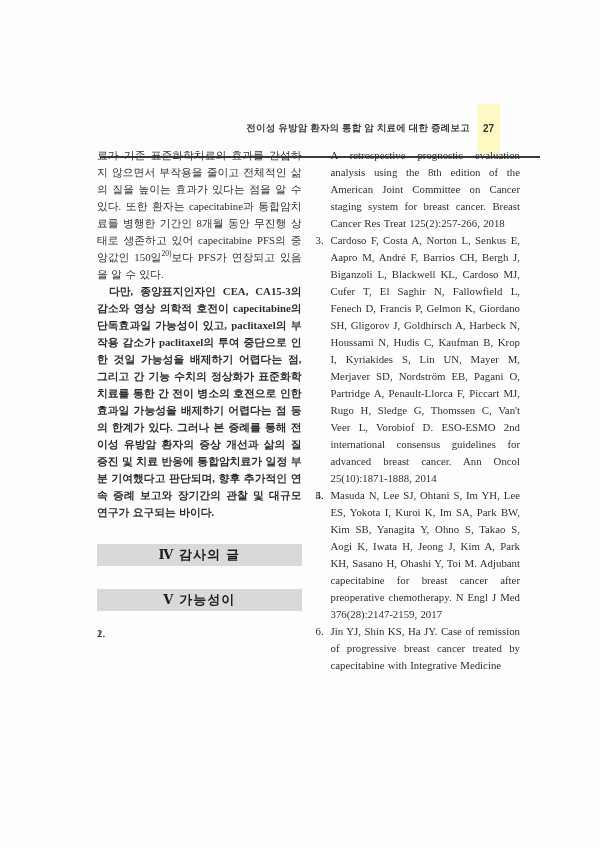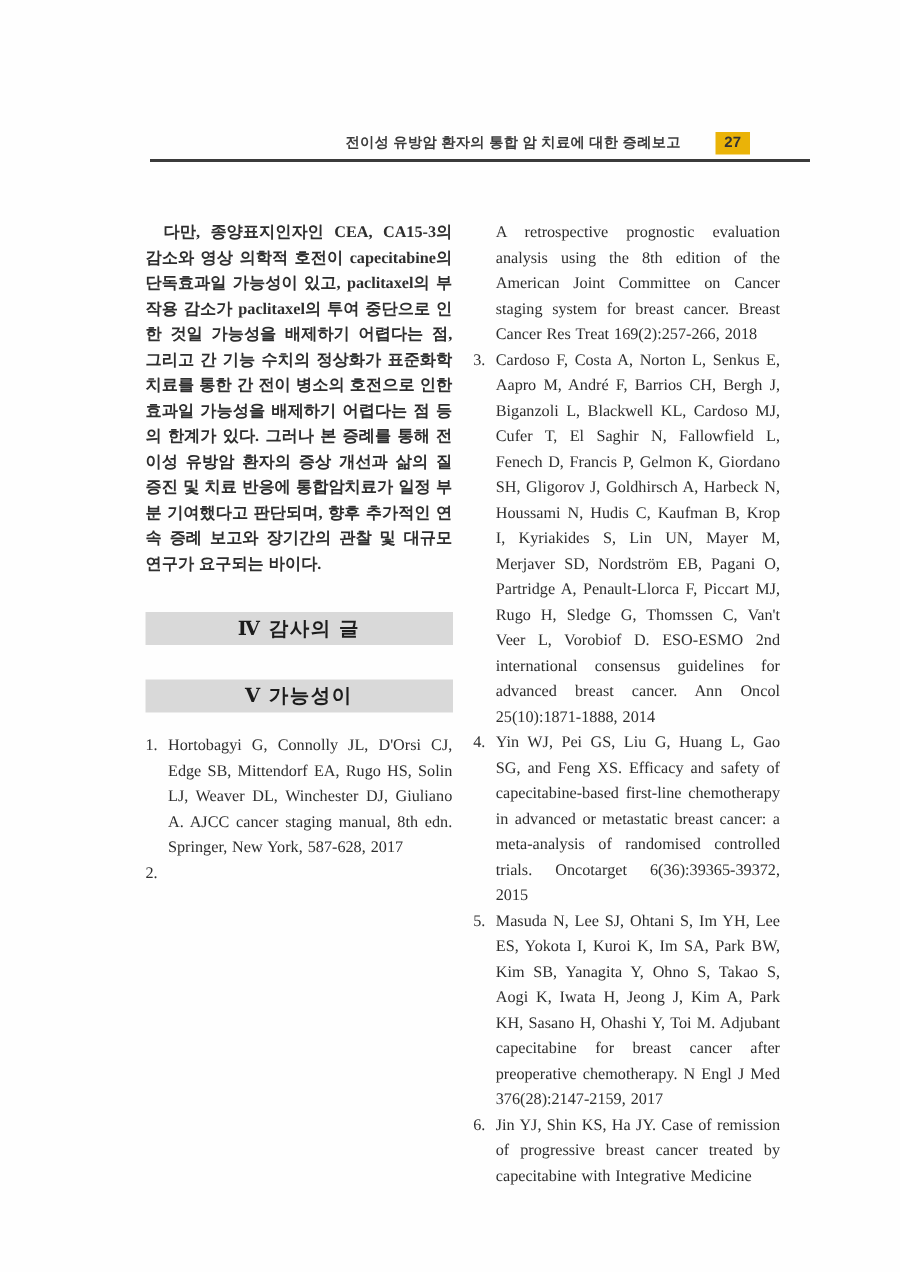--- a/index.html
+++ b/index.html
@@ -10,11 +10,10 @@
     color:#2e2e2e;
   }
   .running-header {
-    position:absolute; top:88px; left:100px; width:440px;
+    position:absolute; top:104px; left:100px; width:440px;
     border-bottom:2px solid #3b3b3b; padding-bottom:3px;
     display:flex; justify-content:flex-end; align-items:center;
     font-family:"Liberation Sans","DejaVu Sans",sans-serif;
-    gap:16px;
   }
   .running-title { font-size:9.5px; font-weight:bold; color:#3c3c3c; letter-spacing:0.2px; }
   .page-num {

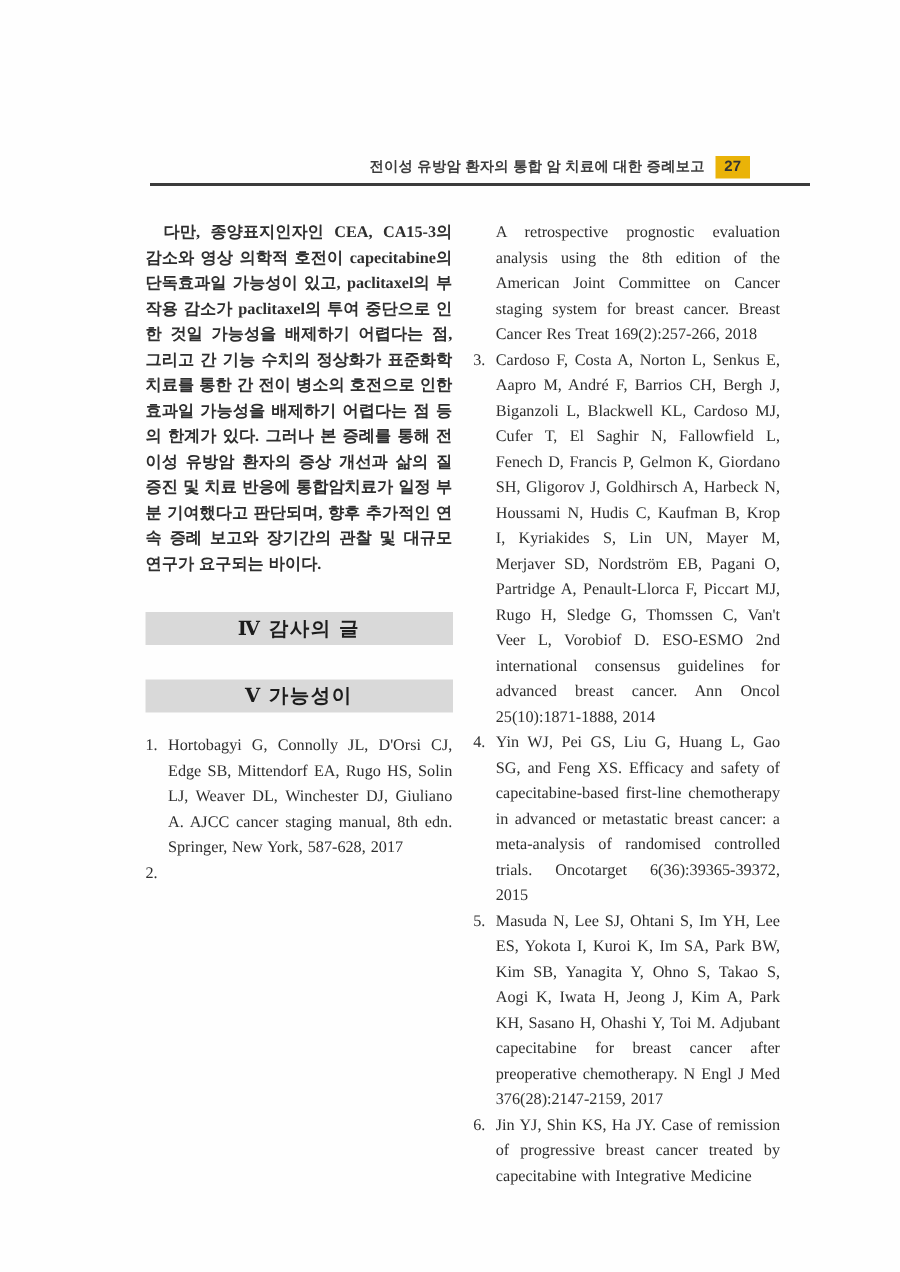--- a/index.html
+++ b/index.html
@@ -18,8 +18,8 @@
   .running-title { font-size:9.5px; font-weight:bold; color:#3c3c3c; letter-spacing:0.2px; }
   .page-num {
     margin-left:7px; margin-right:40px;
-    background:#eab308; color:#333; font-size:10px; font-weight:bold;
-    padding:1px 6px; line-height:13px;
+    background:#fef9c3; color:#333; font-size:10px; font-weight:bold;
+    padding:18px 6px; line-height:13px;
   }
   .columns {
     position:absolute; top:147px; left:97px; width:423px;

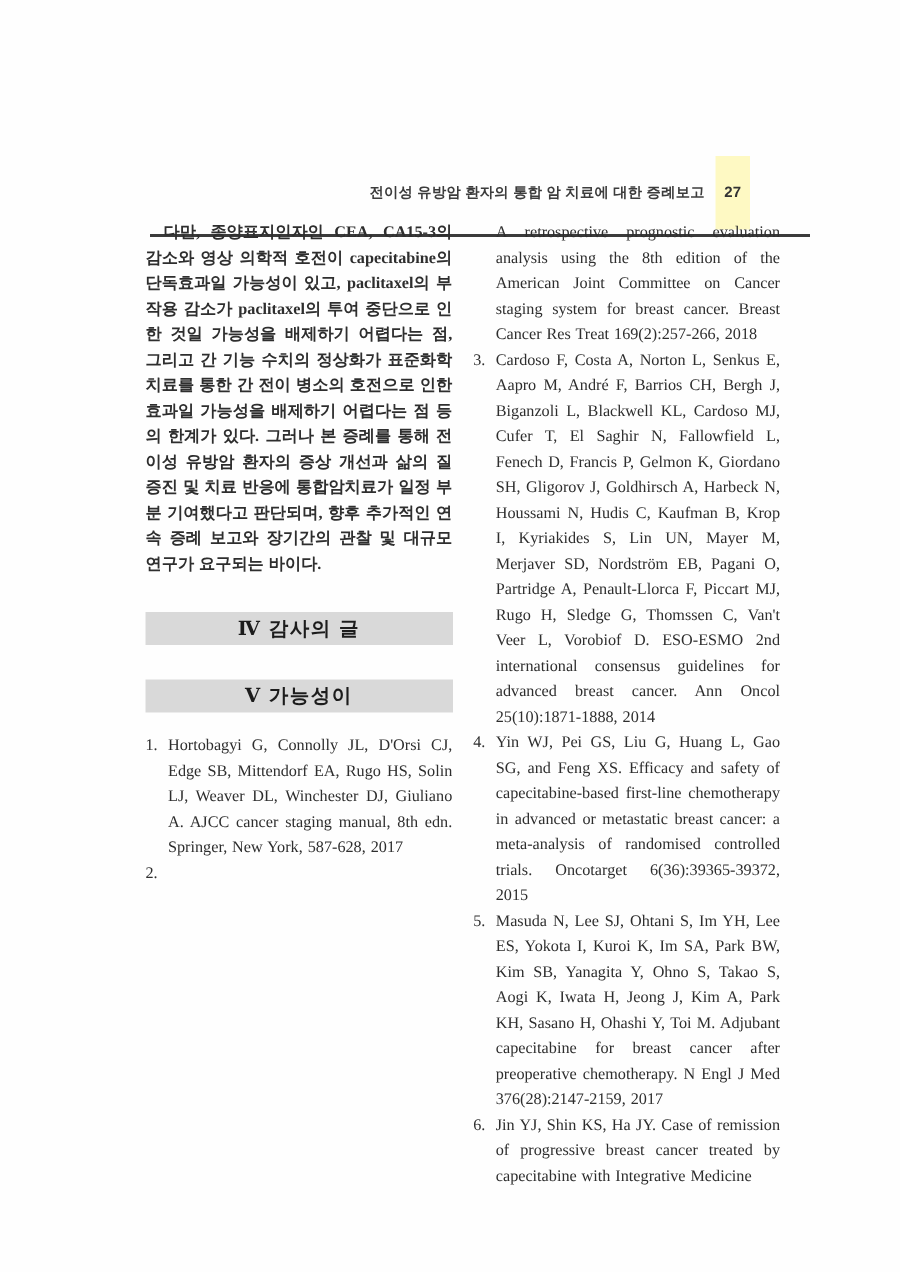--- a/index.html
+++ b/index.html
@@ -50,6 +50,7 @@
   <div class="columns">
 
     <div class="col">
+      <p><span>료가 기존 표준화학치료의 효과를 간섭하지 않으면서 부작용을 줄이고 전체적인 삶의 질을 높이는 효과가 있다는 점을 알 수 있다. 또한 환자는 capecitabine과 통합암치료를 병행한 기간인 8개월 동안 무진행 상태로 생존하고 있어 capecitabine PFS의 중앙값인 150일</span><sup>20)</sup><span>보다 PFS가 연장되고 있음을 알 수 있다.</span></p>
       <p class="indent">다만, 종양표지인자인 CEA, CA15-3의 감소와 영상 의학적 호전이 capecitabine의 단독효과일 가능성이 있고, paclitaxel의 부작용 감소가 paclitaxel의 투여 중단으로 인한 것일 가능성을 배제하기 어렵다는 점, 그리고 간 기능 수치의 정상화가 표준화학치료를 통한 간 전이 병소의 호전으로 인한 효과일 가능성을 배제하기 어렵다는 점 등의 한계가 있다. 그러나 본 증례를 통해 전이성 유방암 환자의 증상 개선과 삶의 질 증진 및 치료 반응에 통합암치료가 일정 부분 기여했다고 판단되며, 향후 추가적인 연속 증례 보고와 장기간의 관찰 및 대규모 연구가 요구되는 바이다.</p>
 
       <div class="sec-heading">Ⅳ 감사의 글</div>

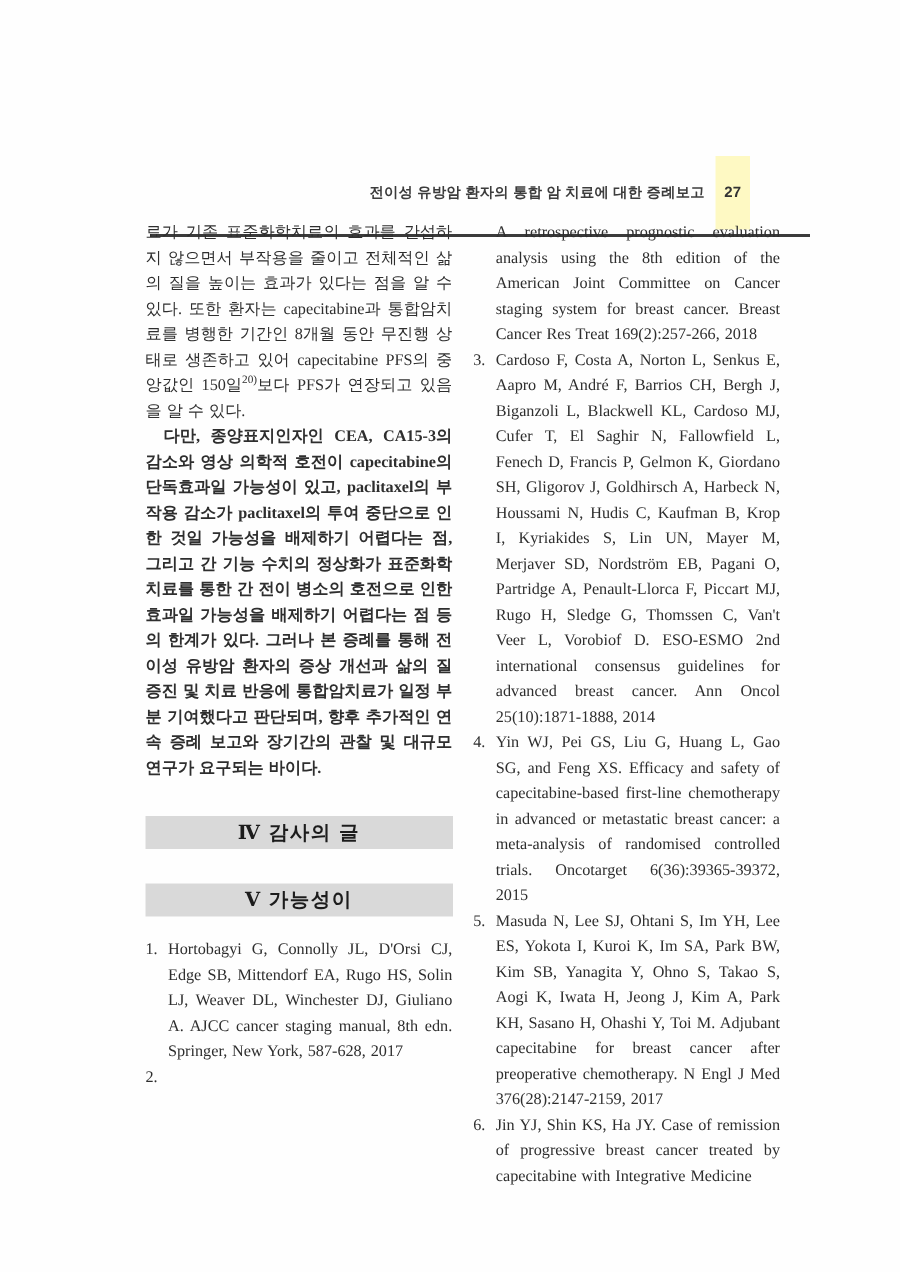--- a/index.html
+++ b/index.html
@@ -70,7 +70,7 @@
     <div class="col">
       <div class="ref">
         <span class="ref-num"></span>
-        <span>A retrospective prognostic evaluation analysis using the 8th edition of the American Joint Committee on Cancer staging system for breast cancer. Breast Cancer Res Treat 169(2):257-266, 2018</span>
+        <span>A retrospective prognostic evaluation analysis using the 8th edition of the American Joint Committee on Cancer staging system for breast cancer. Breast Cancer Res Treat 125(2):257-266, 2018</span>
       </div>
       <div class="ref">
         <span class="ref-num">3.</span>

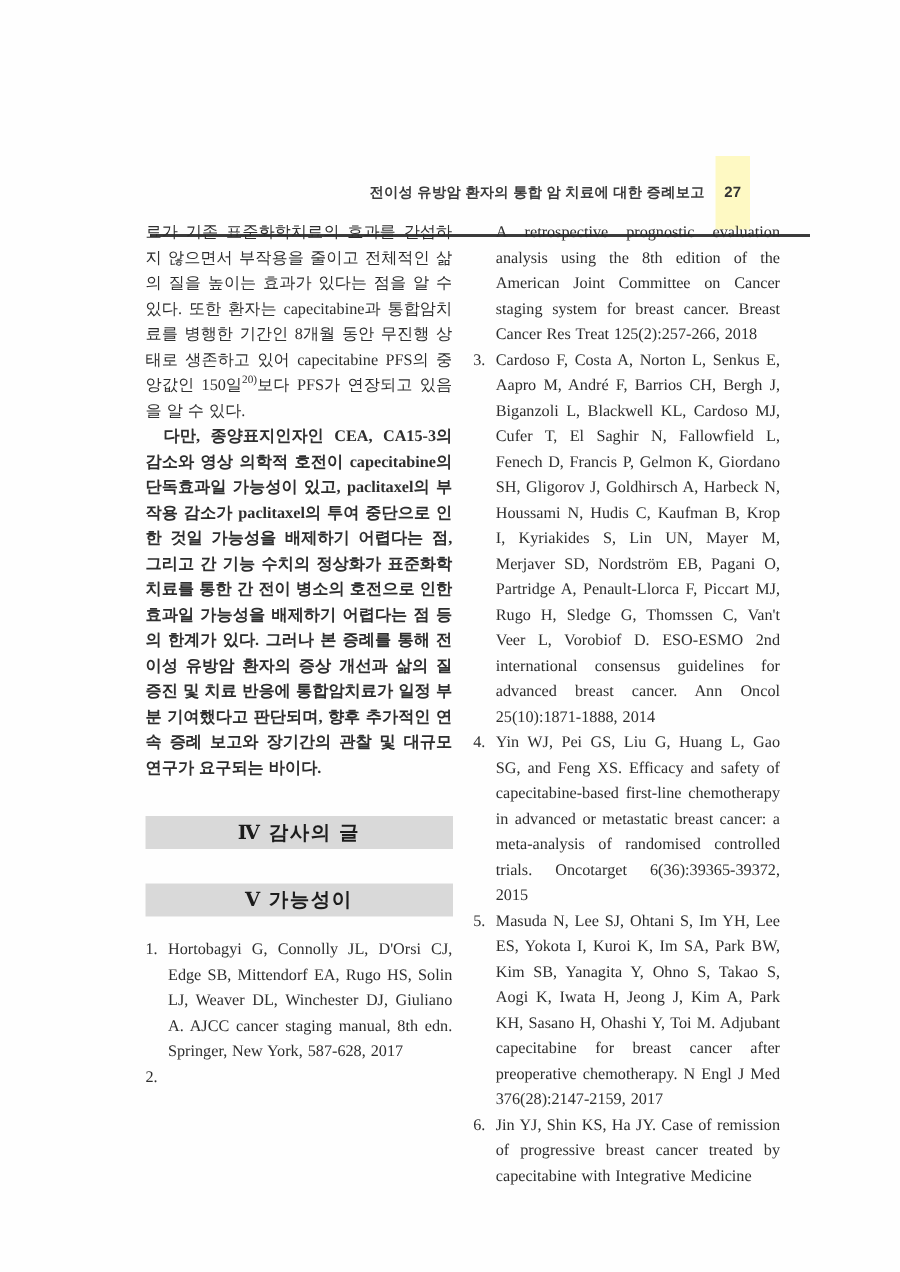--- a/index.html
+++ b/index.html
@@ -78,7 +78,6 @@
       </div>
       <div class="ref">
         <span class="ref-num">4.</span>
-        <span>Yin WJ, Pei GS, Liu G, Huang L, Gao SG, and Feng XS. Efficacy and safety of capecitabine-based first-line chemotherapy in advanced or metastatic breast cancer: a meta-analysis of randomised controlled trials. Oncotarget 6(36):39365-39372, 2015</span>
       </div>
       <div class="ref">
         <span class="ref-num">5.</span>

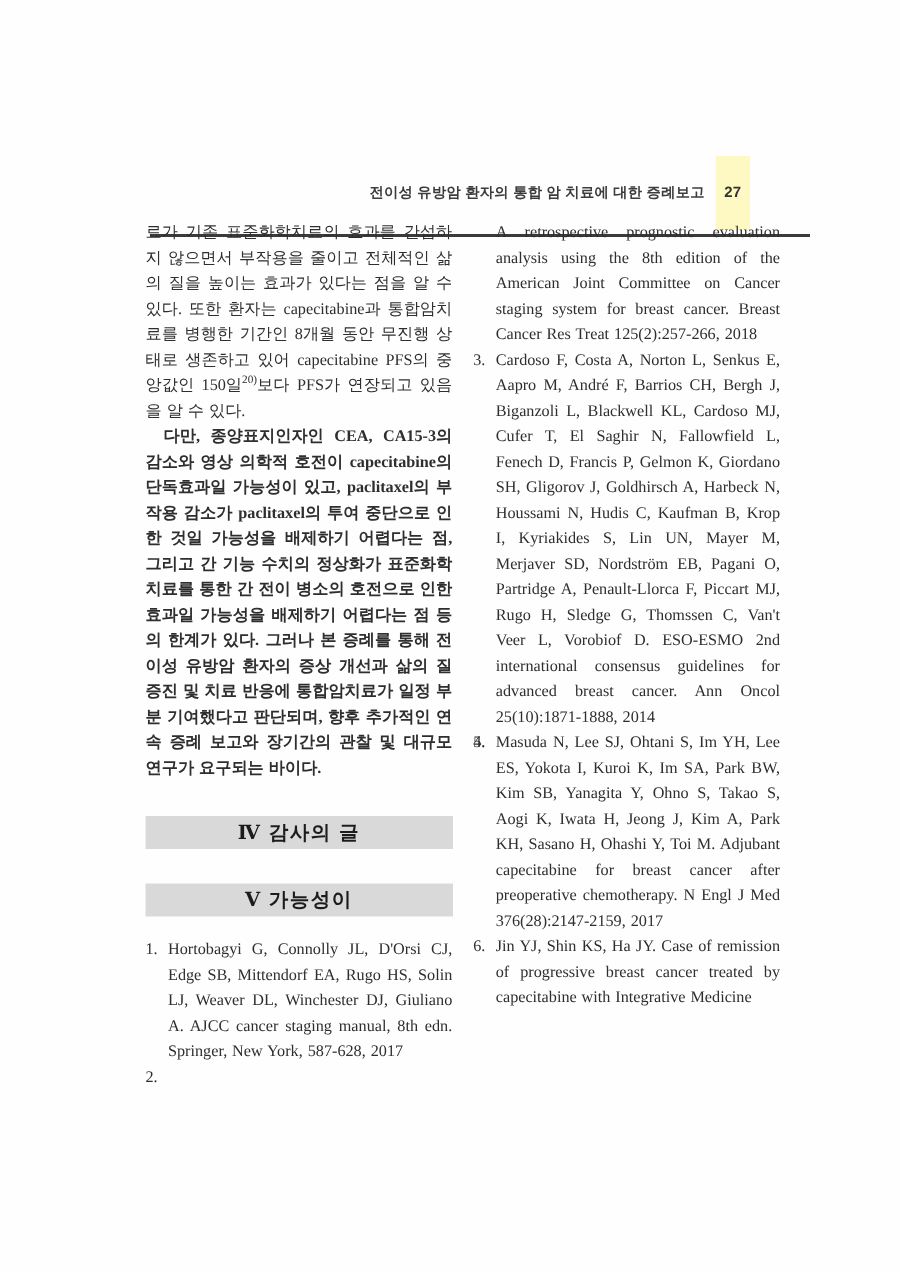--- a/index.html
+++ b/index.html
@@ -60,7 +60,6 @@
 
       <div class="ref">
         <span class="ref-num">1.</span>
-        <span>Hortobagyi G, Connolly JL, D'Orsi CJ, Edge SB, Mittendorf EA, Rugo HS, Solin LJ, Weaver DL, Winchester DJ, Giuliano A. AJCC cancer staging manual, 8th edn. Springer, New York, 587-628, 2017</span>
       </div>
       <div class="ref">
         <span class="ref-num">2.</span>

